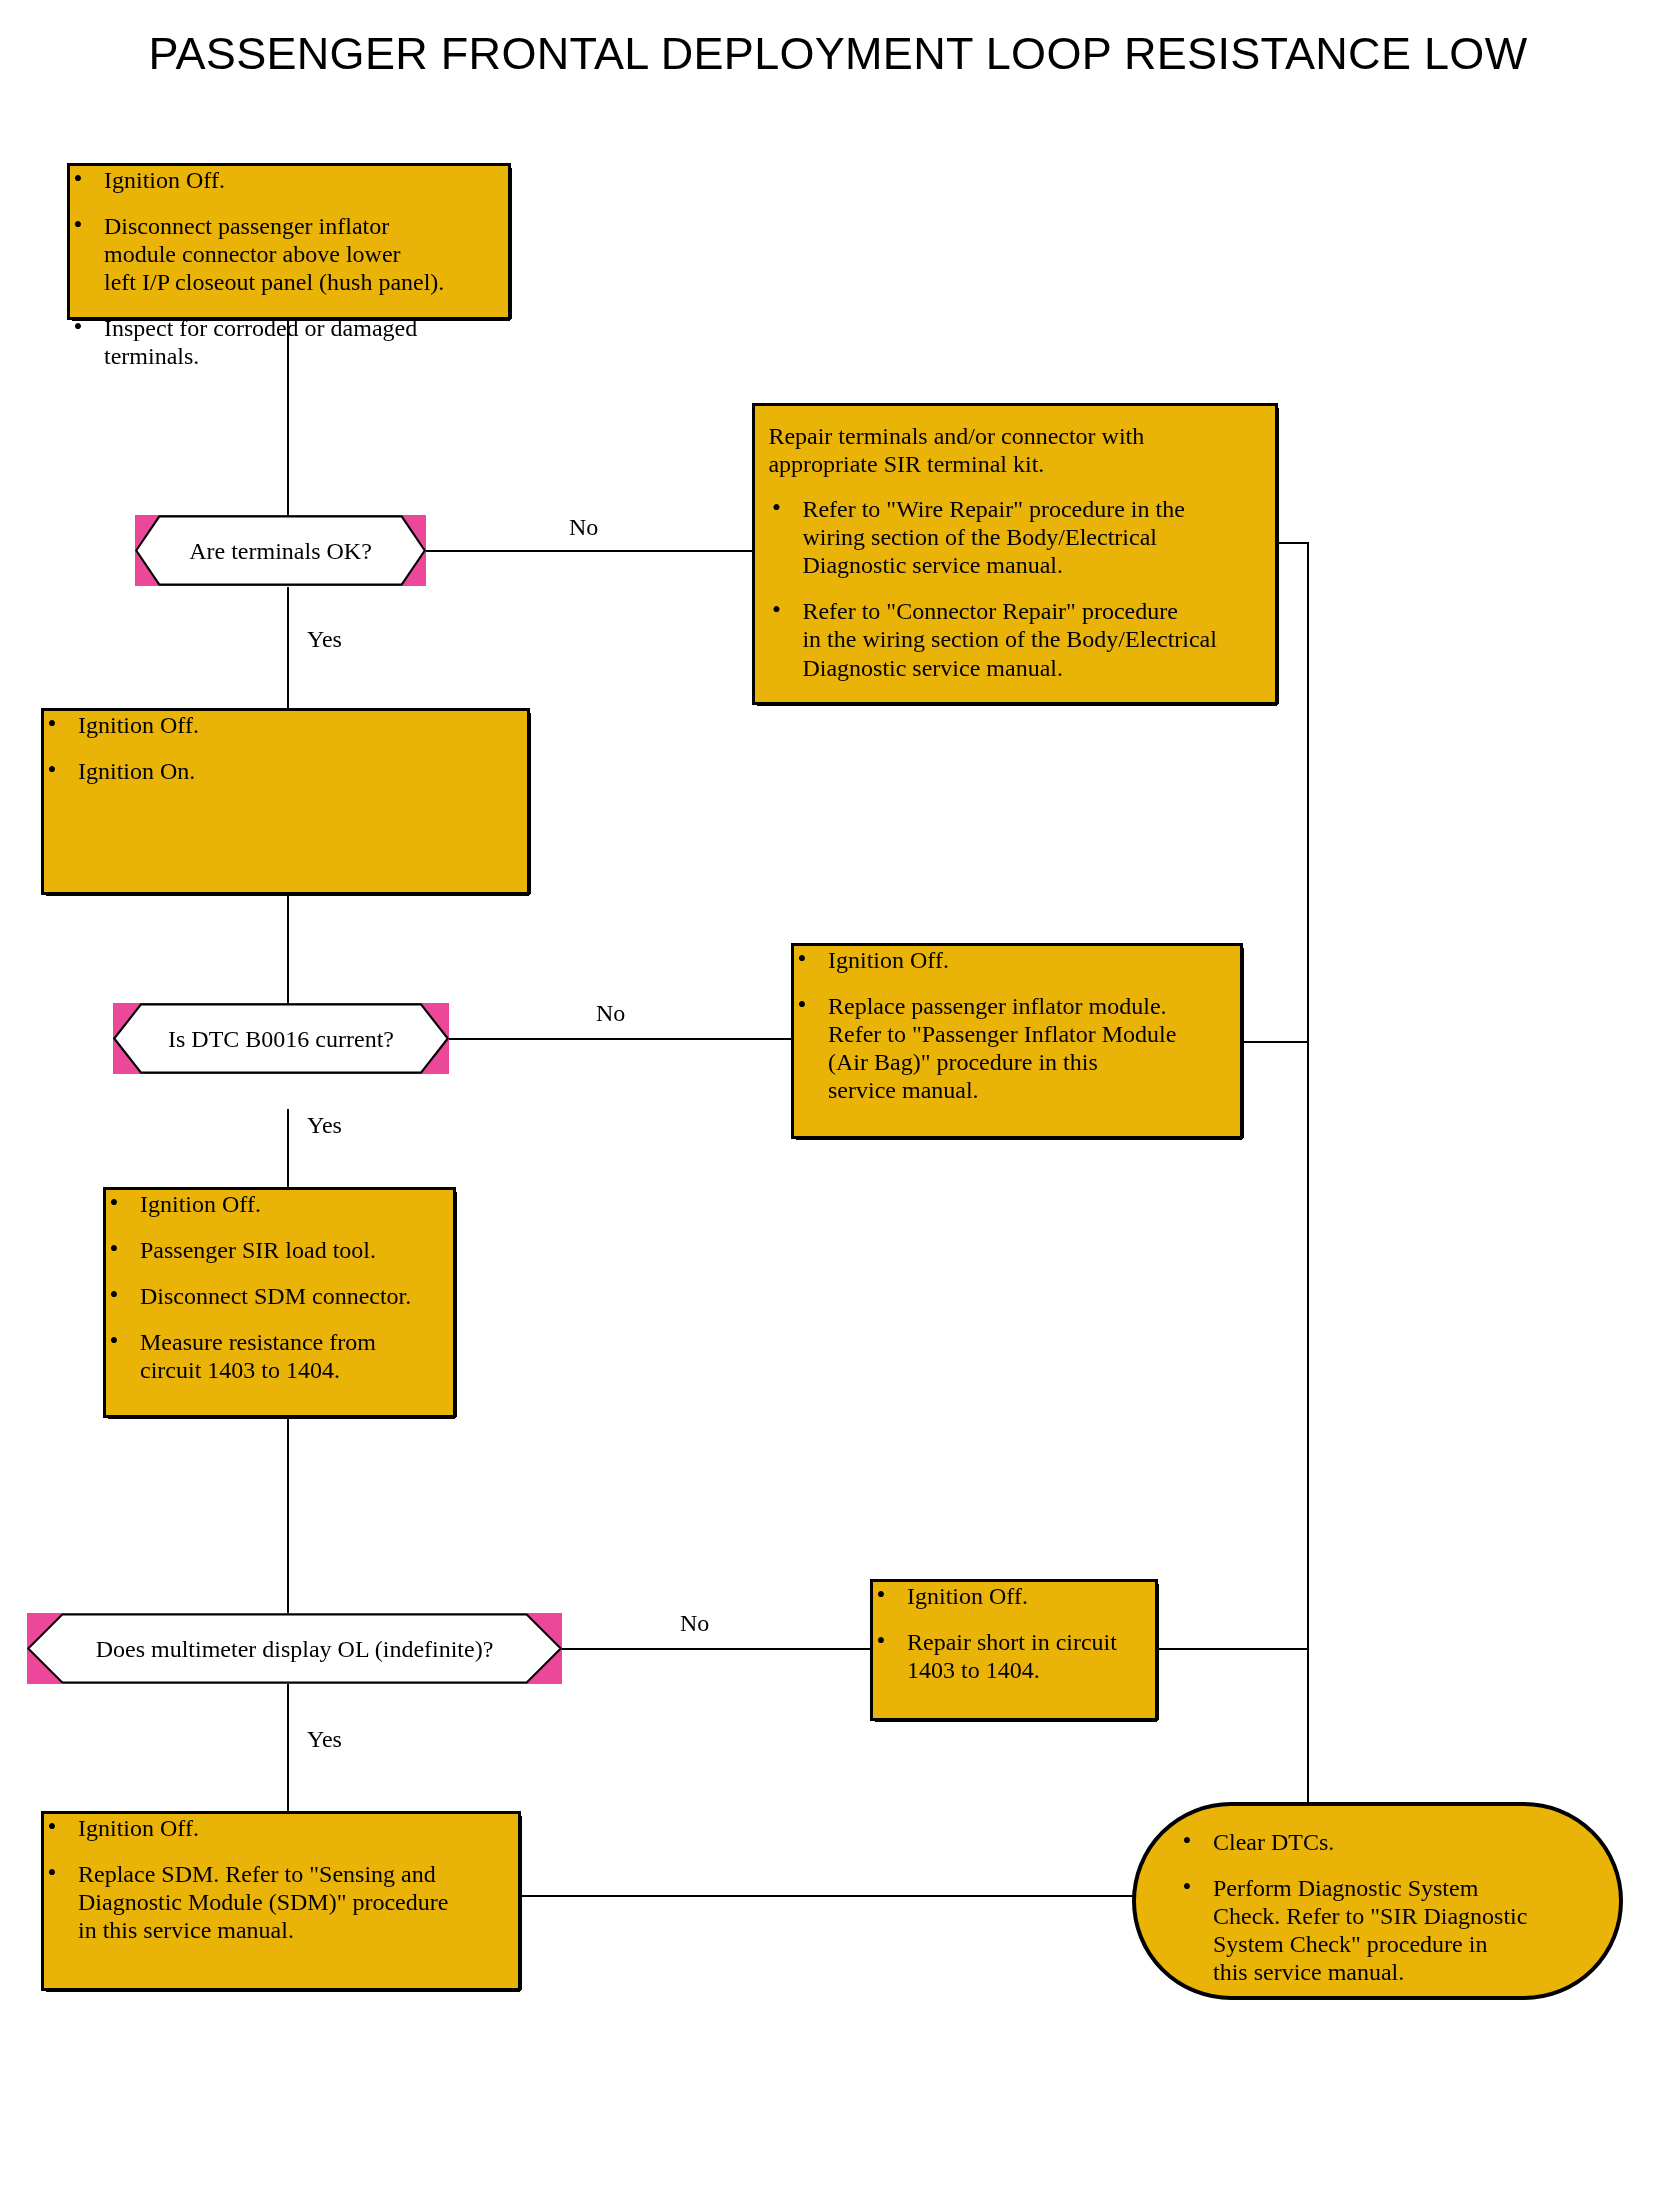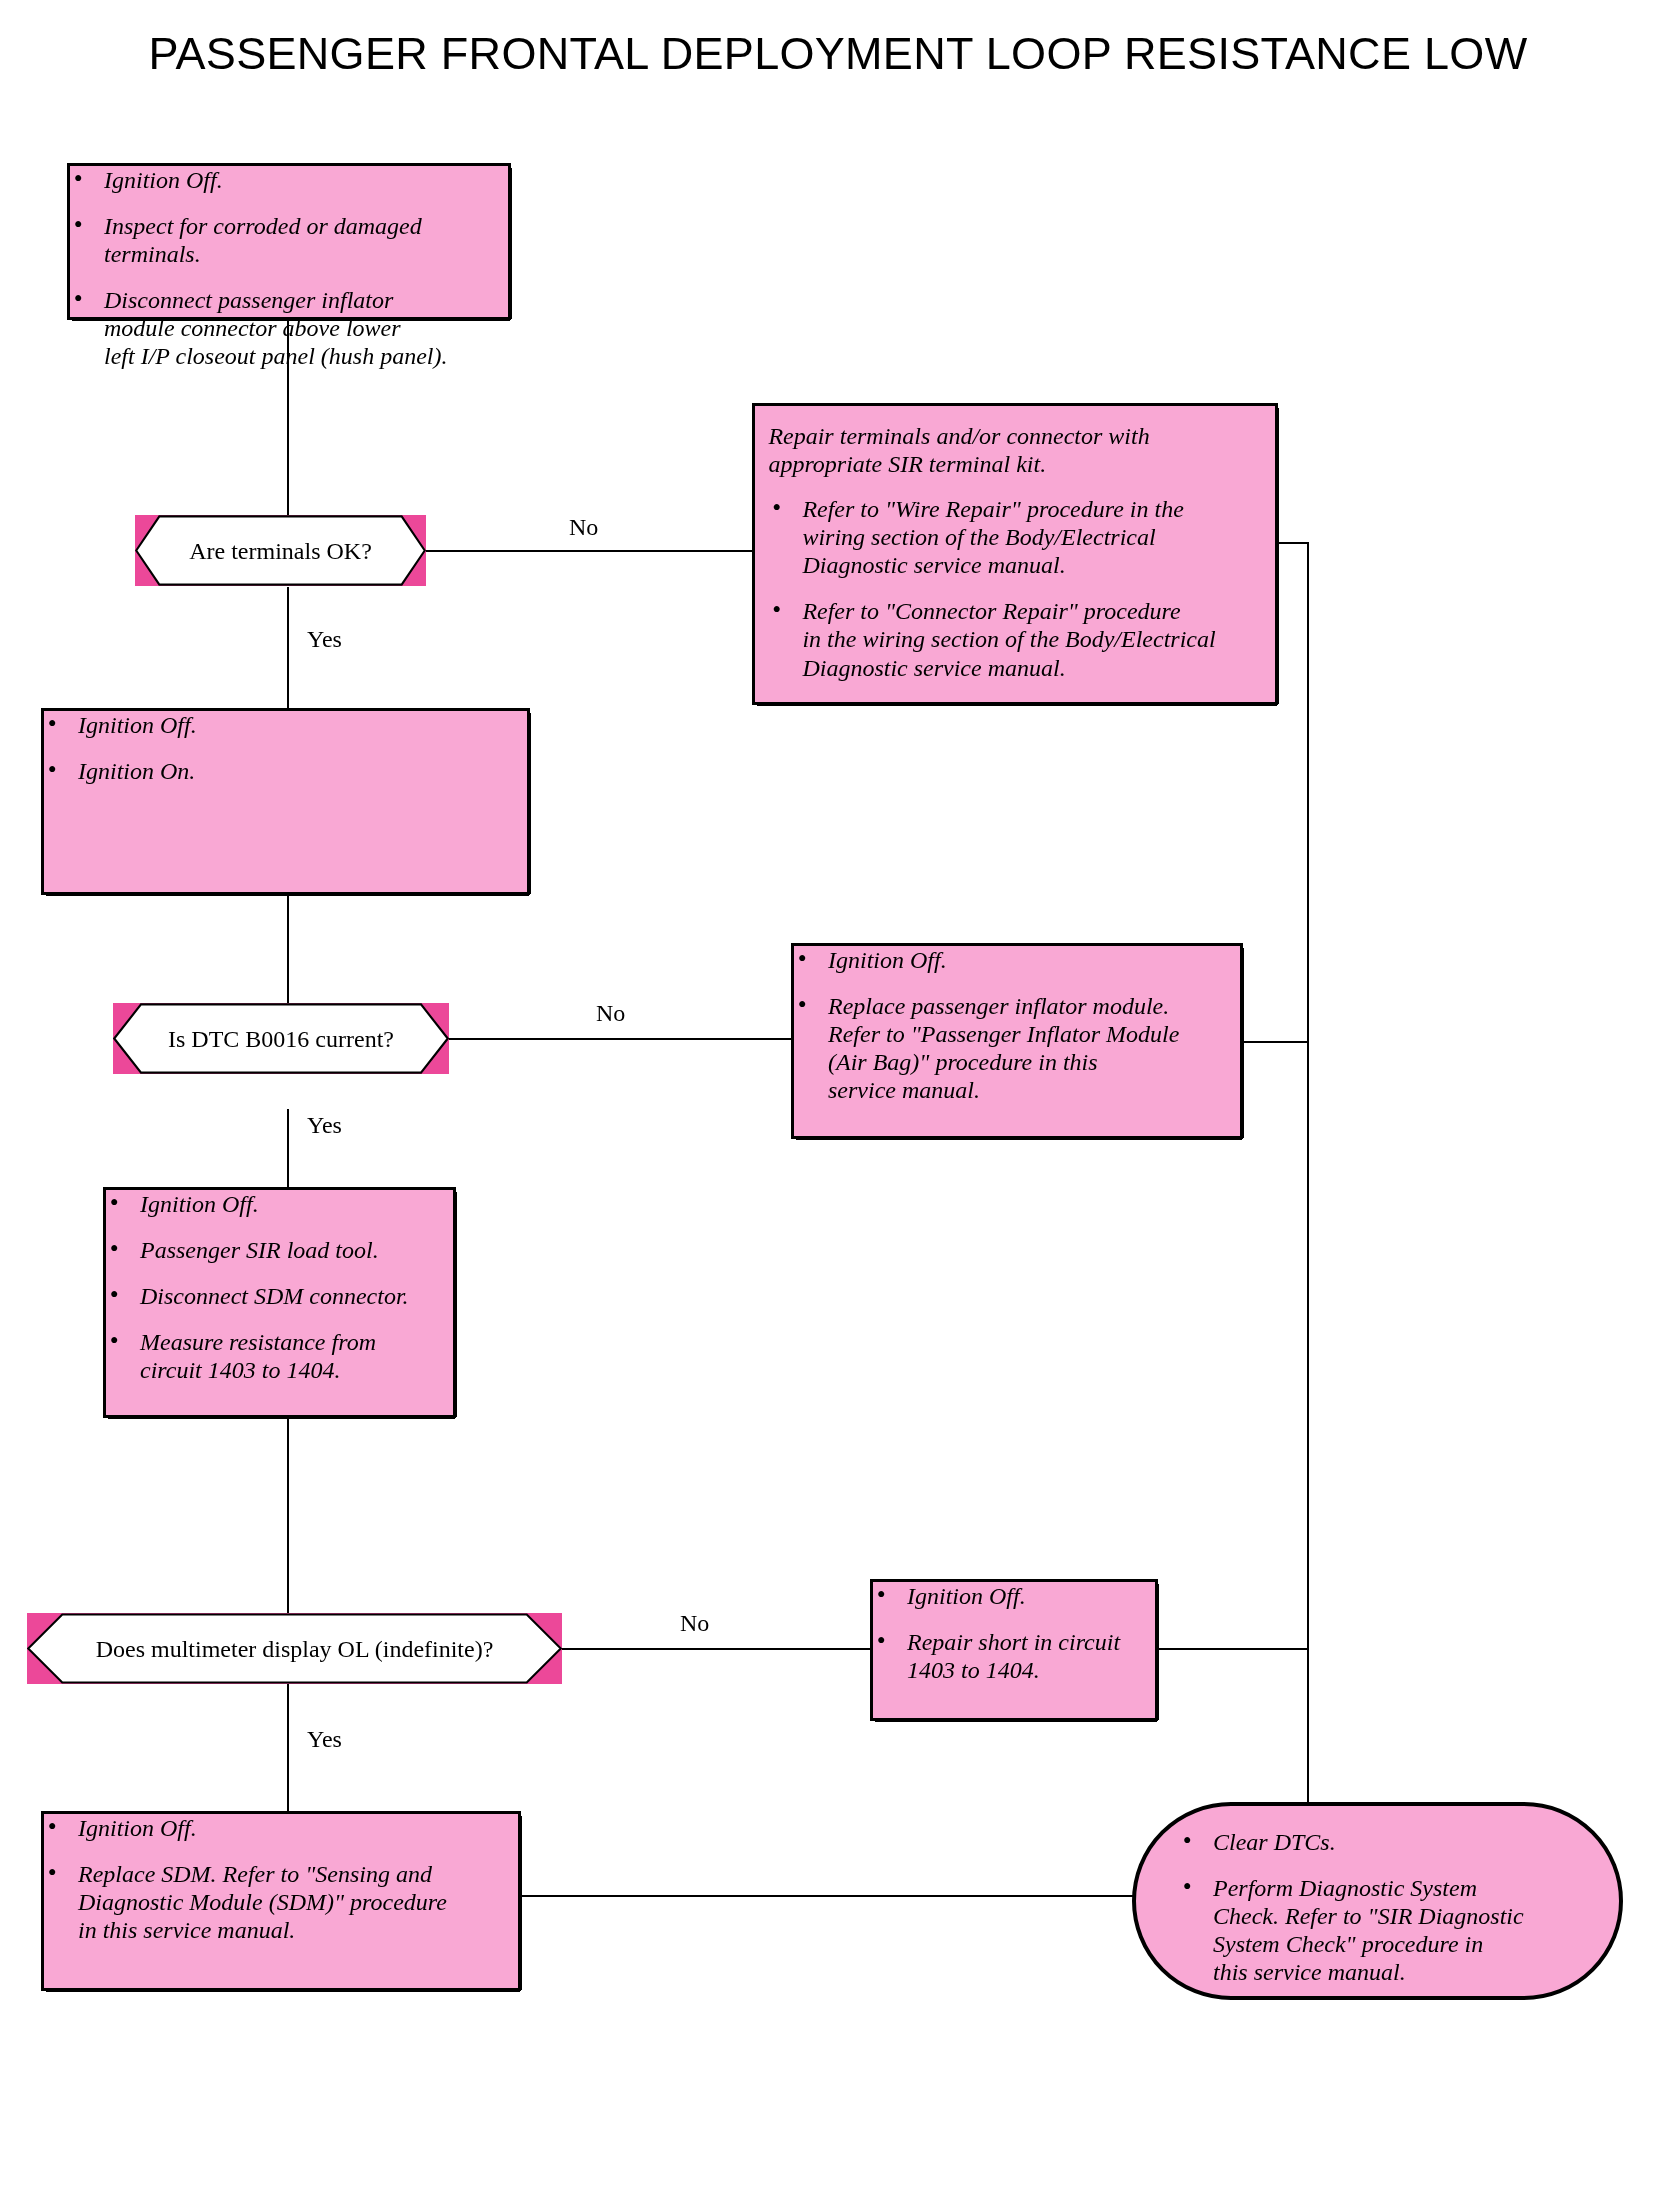--- a/index.html
+++ b/index.html
@@ -33,8 +33,7 @@
   .node{
     position:absolute;
     box-sizing:border-box;
-    background:#f9a8d4;
-    font-style:italic;
+    background:#eab308;
   }
   .proc{
     border:3px solid #000000;

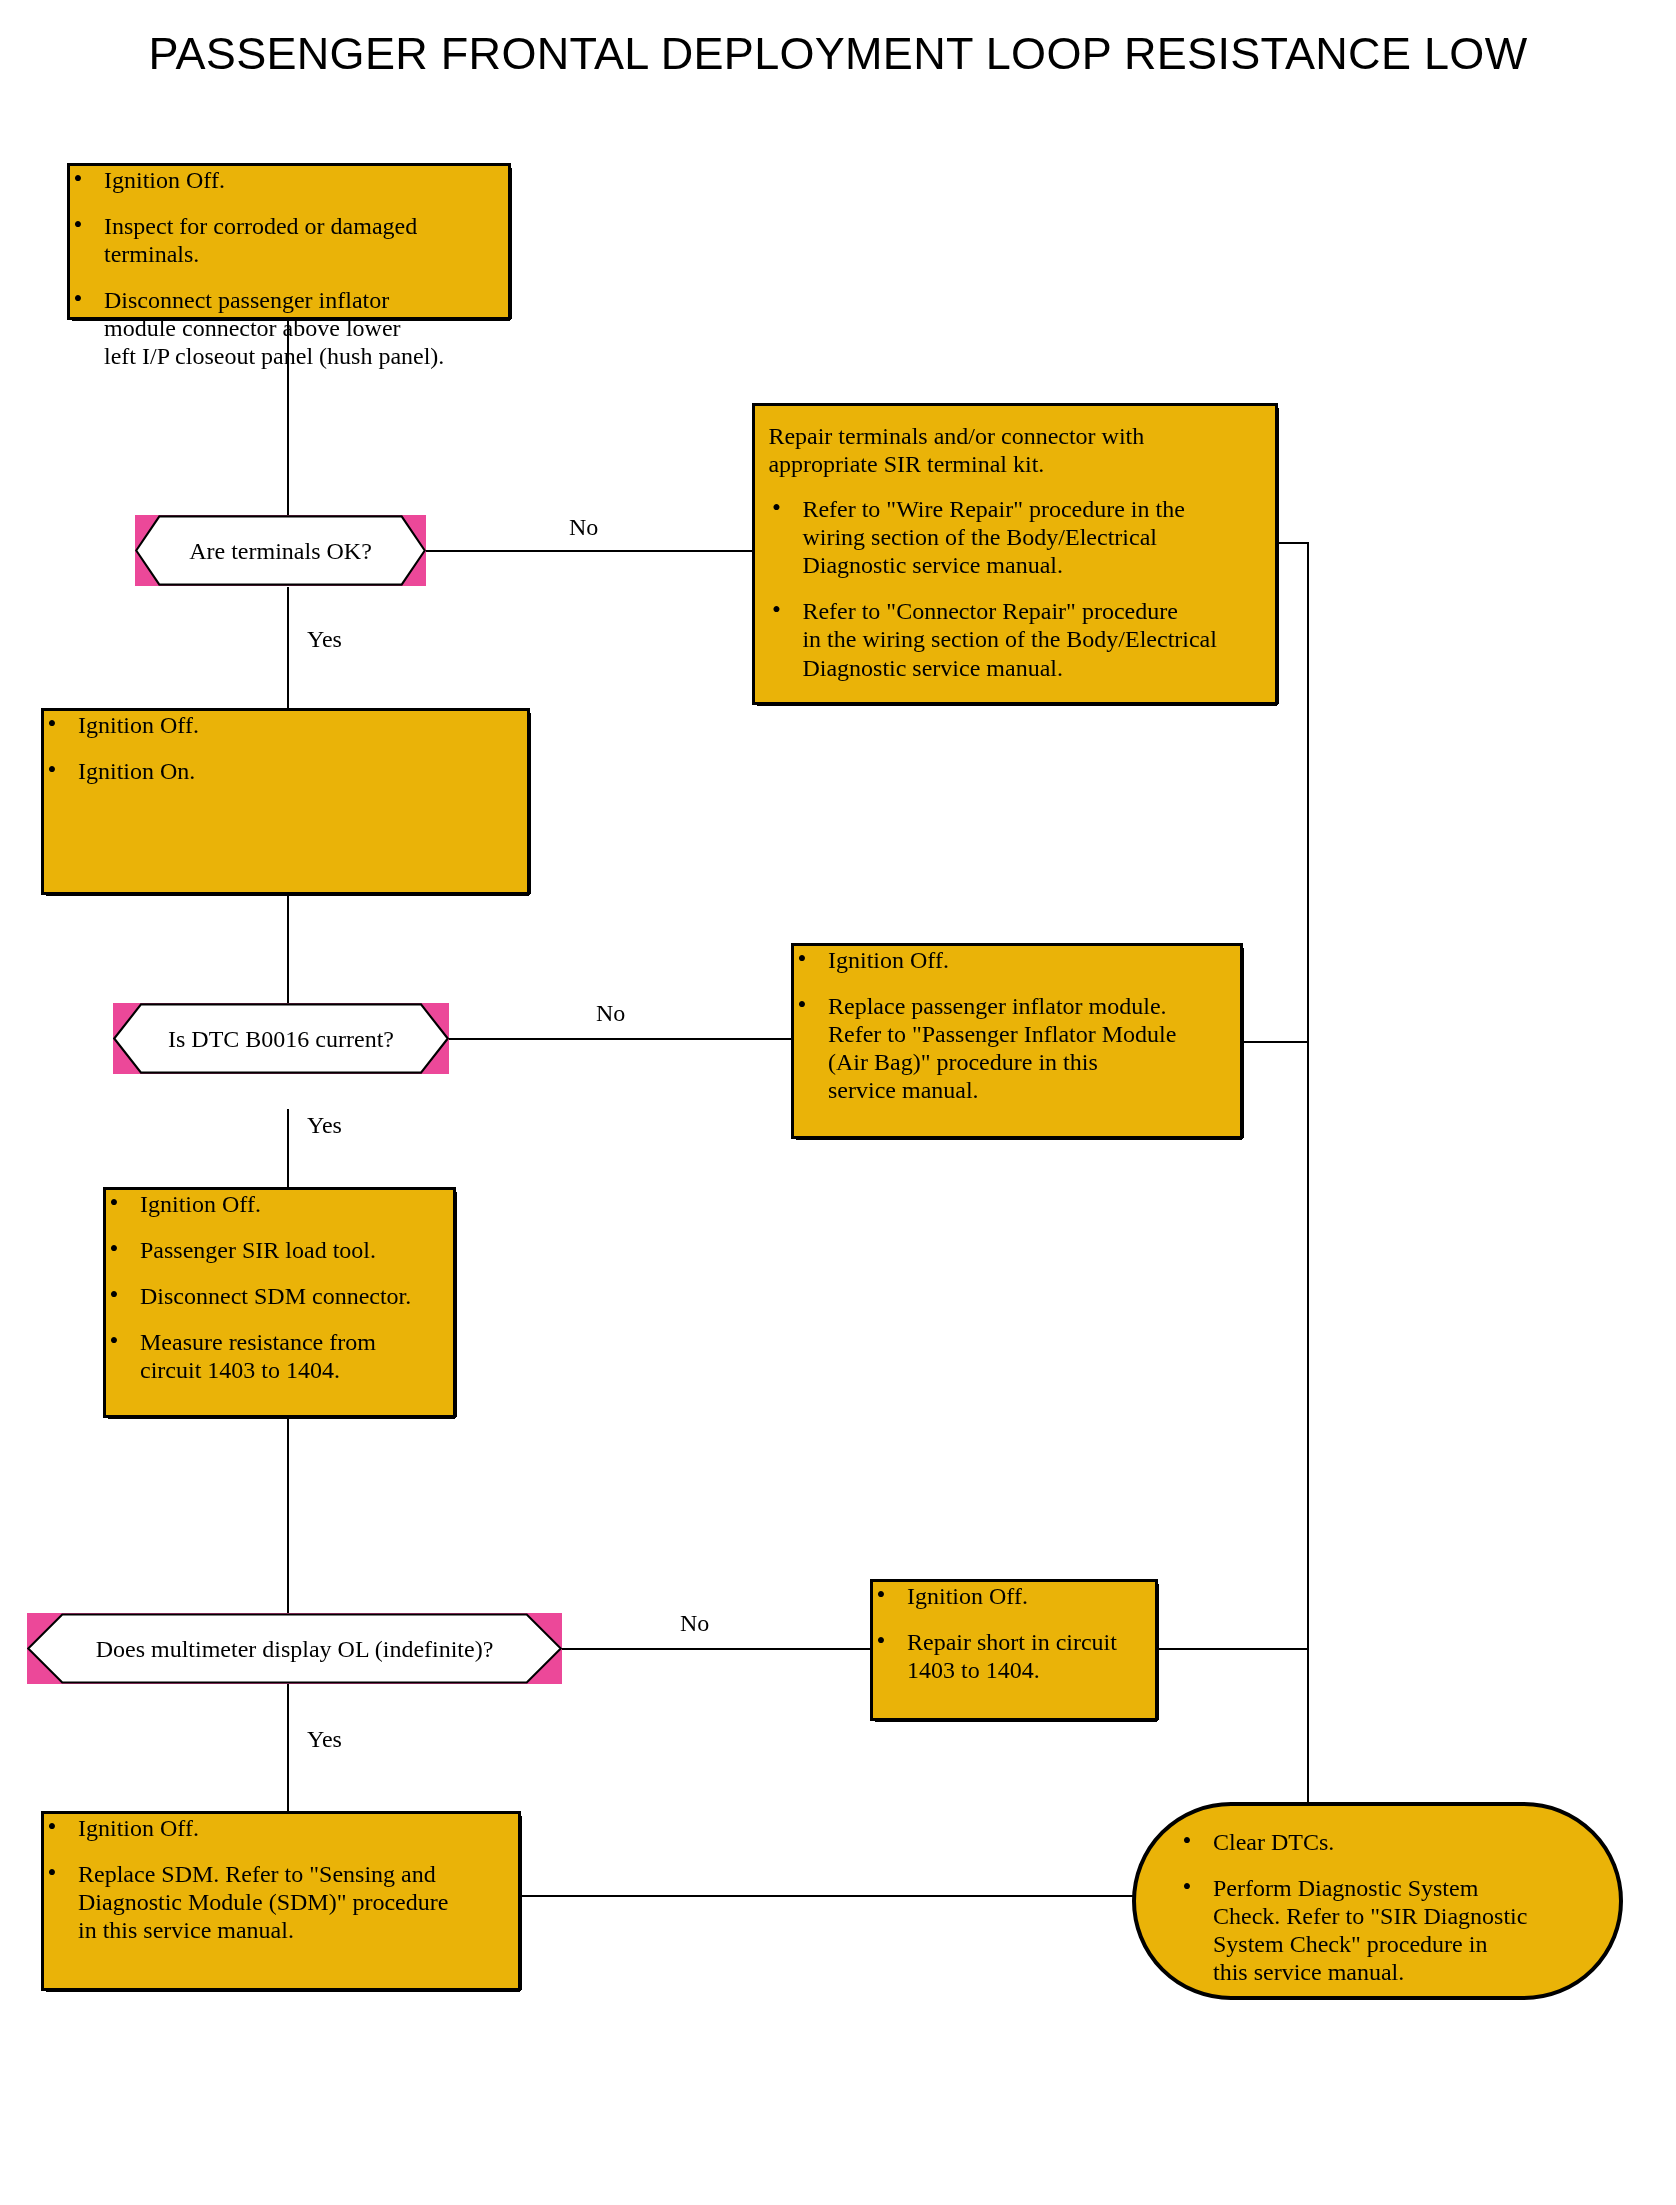--- a/index.html
+++ b/index.html
@@ -161,11 +161,11 @@
   <div class="node proc" style="left:67px; top:163px; width:444px; height:157px;">
     <ul class="blist pad">
       <li>Ignition Off.</li>
-      <li>Inspect for corroded or damaged
-terminals.</li>
       <li>Disconnect passenger inflator
 module connector above lower
 left I/P closeout panel (hush panel).</li>
+      <li>Inspect for corroded or damaged
+terminals.</li>
     </ul>
   </div>
 

